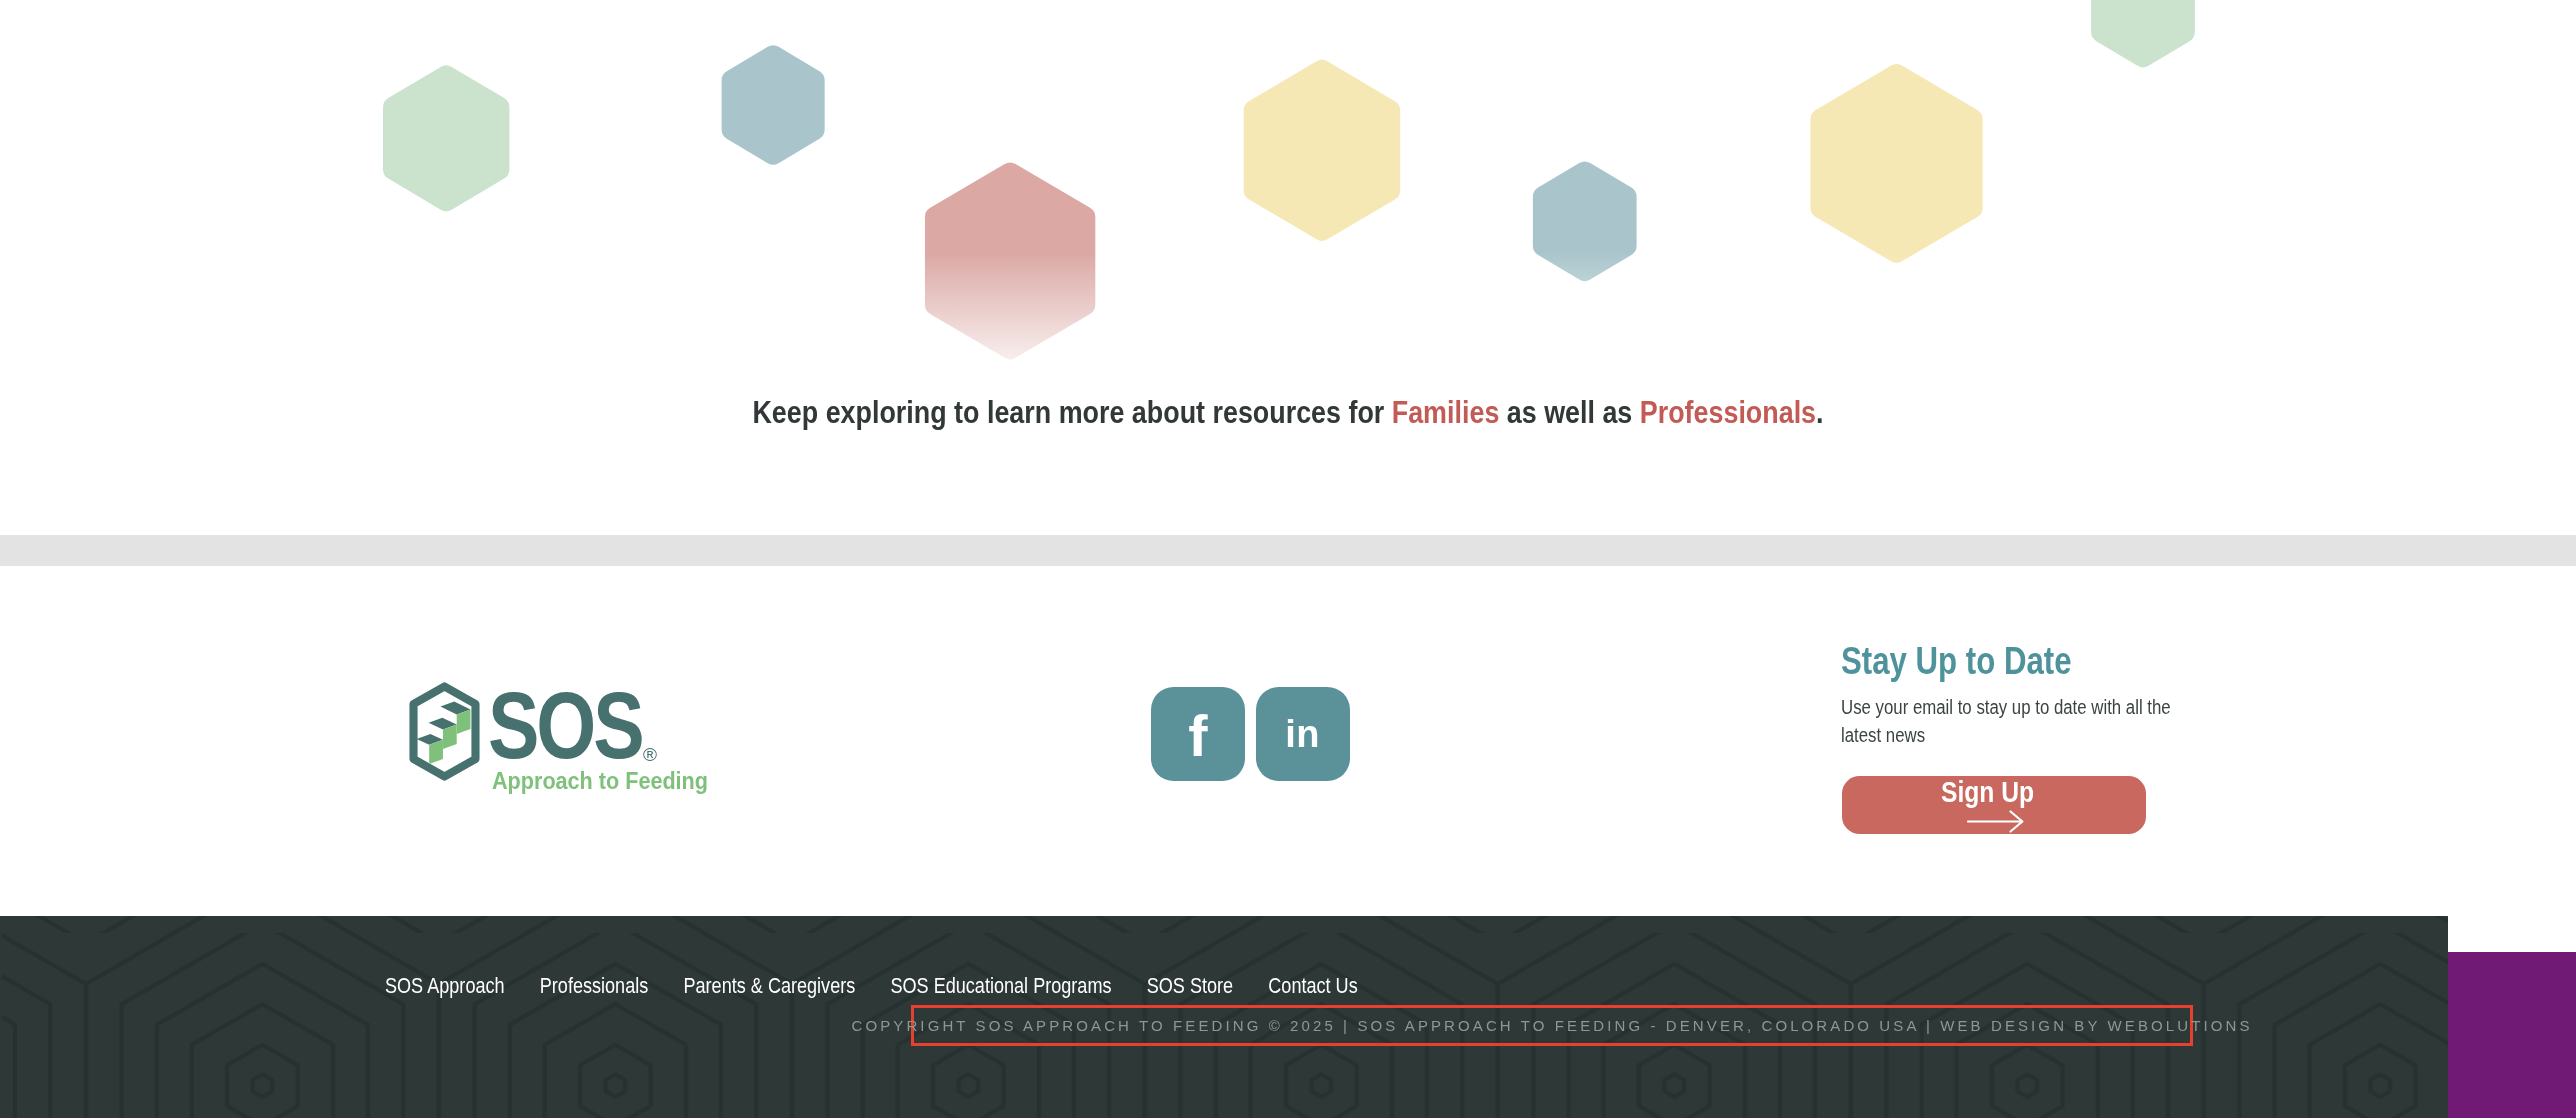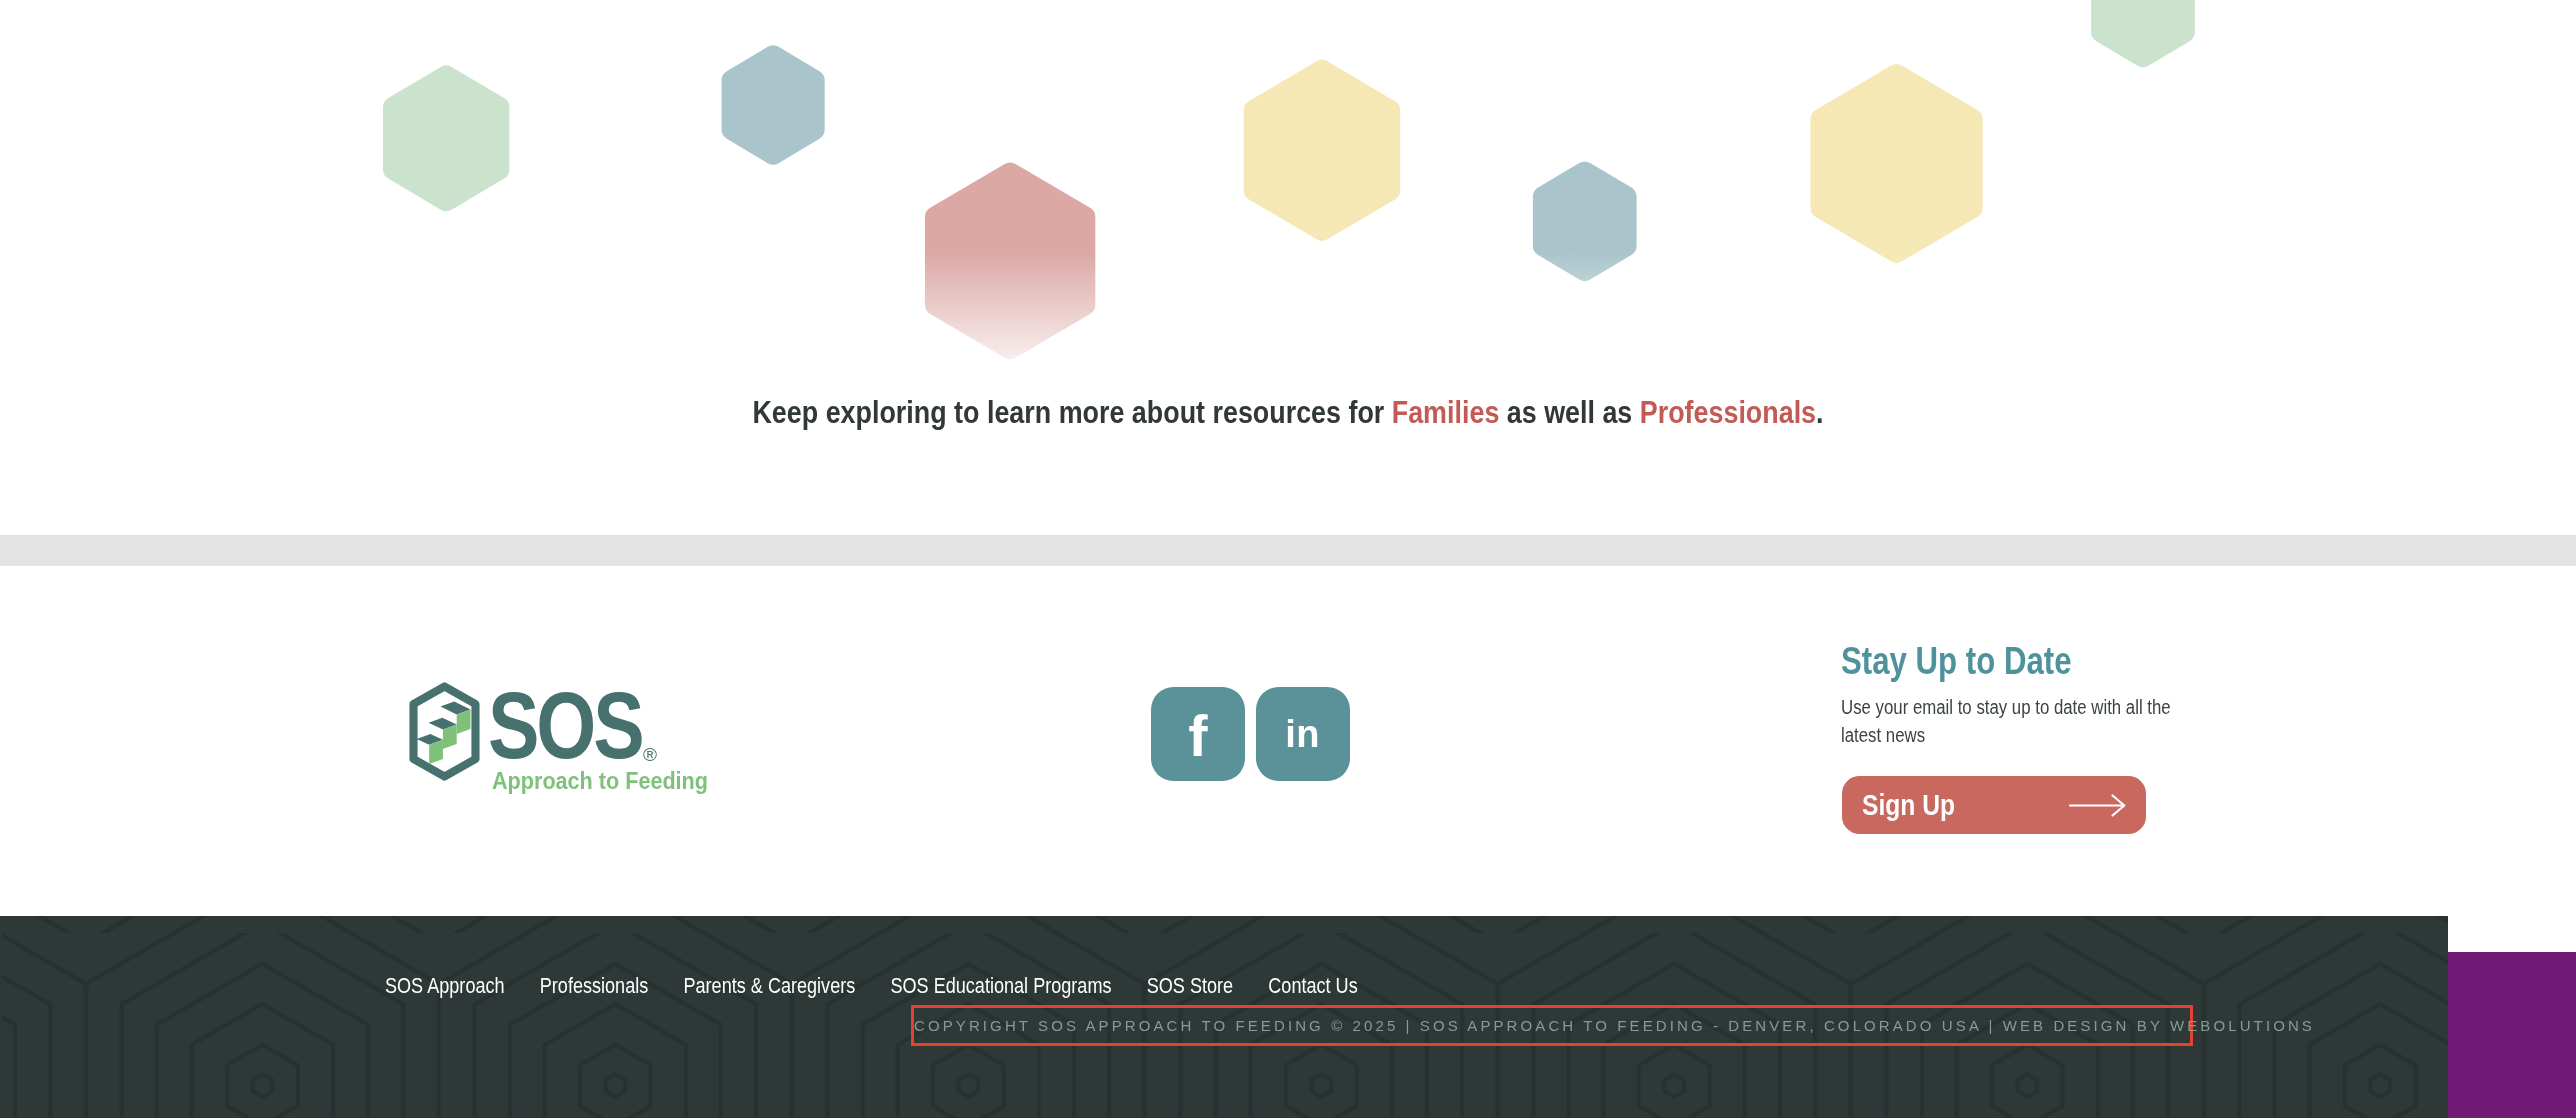--- a/index.html
+++ b/index.html
@@ -43,7 +43,7 @@
              white-space:pre-line;transform:scaleX(0.84);transform-origin:left top;width:541px;}
   .signup-btn{position:absolute;left:1.3px;top:135px;width:304px;height:58px;border-radius:17.6px;
               background:#c8685e;border:none;display:flex;align-items:center;
-              justify-content:space-between;padding:0 17.6px 0 20px;box-sizing:border-box;cursor:pointer;}
+              justify-content:space-between;padding:0 17.6px 0 20px;box-sizing:border-box;cursor:pointer;flex-direction:column;}
   .signup-label{color:#fff;font-size:29px;font-weight:700;
                 transform:scaleX(0.85);transform-origin:left center;white-space:nowrap;}
 

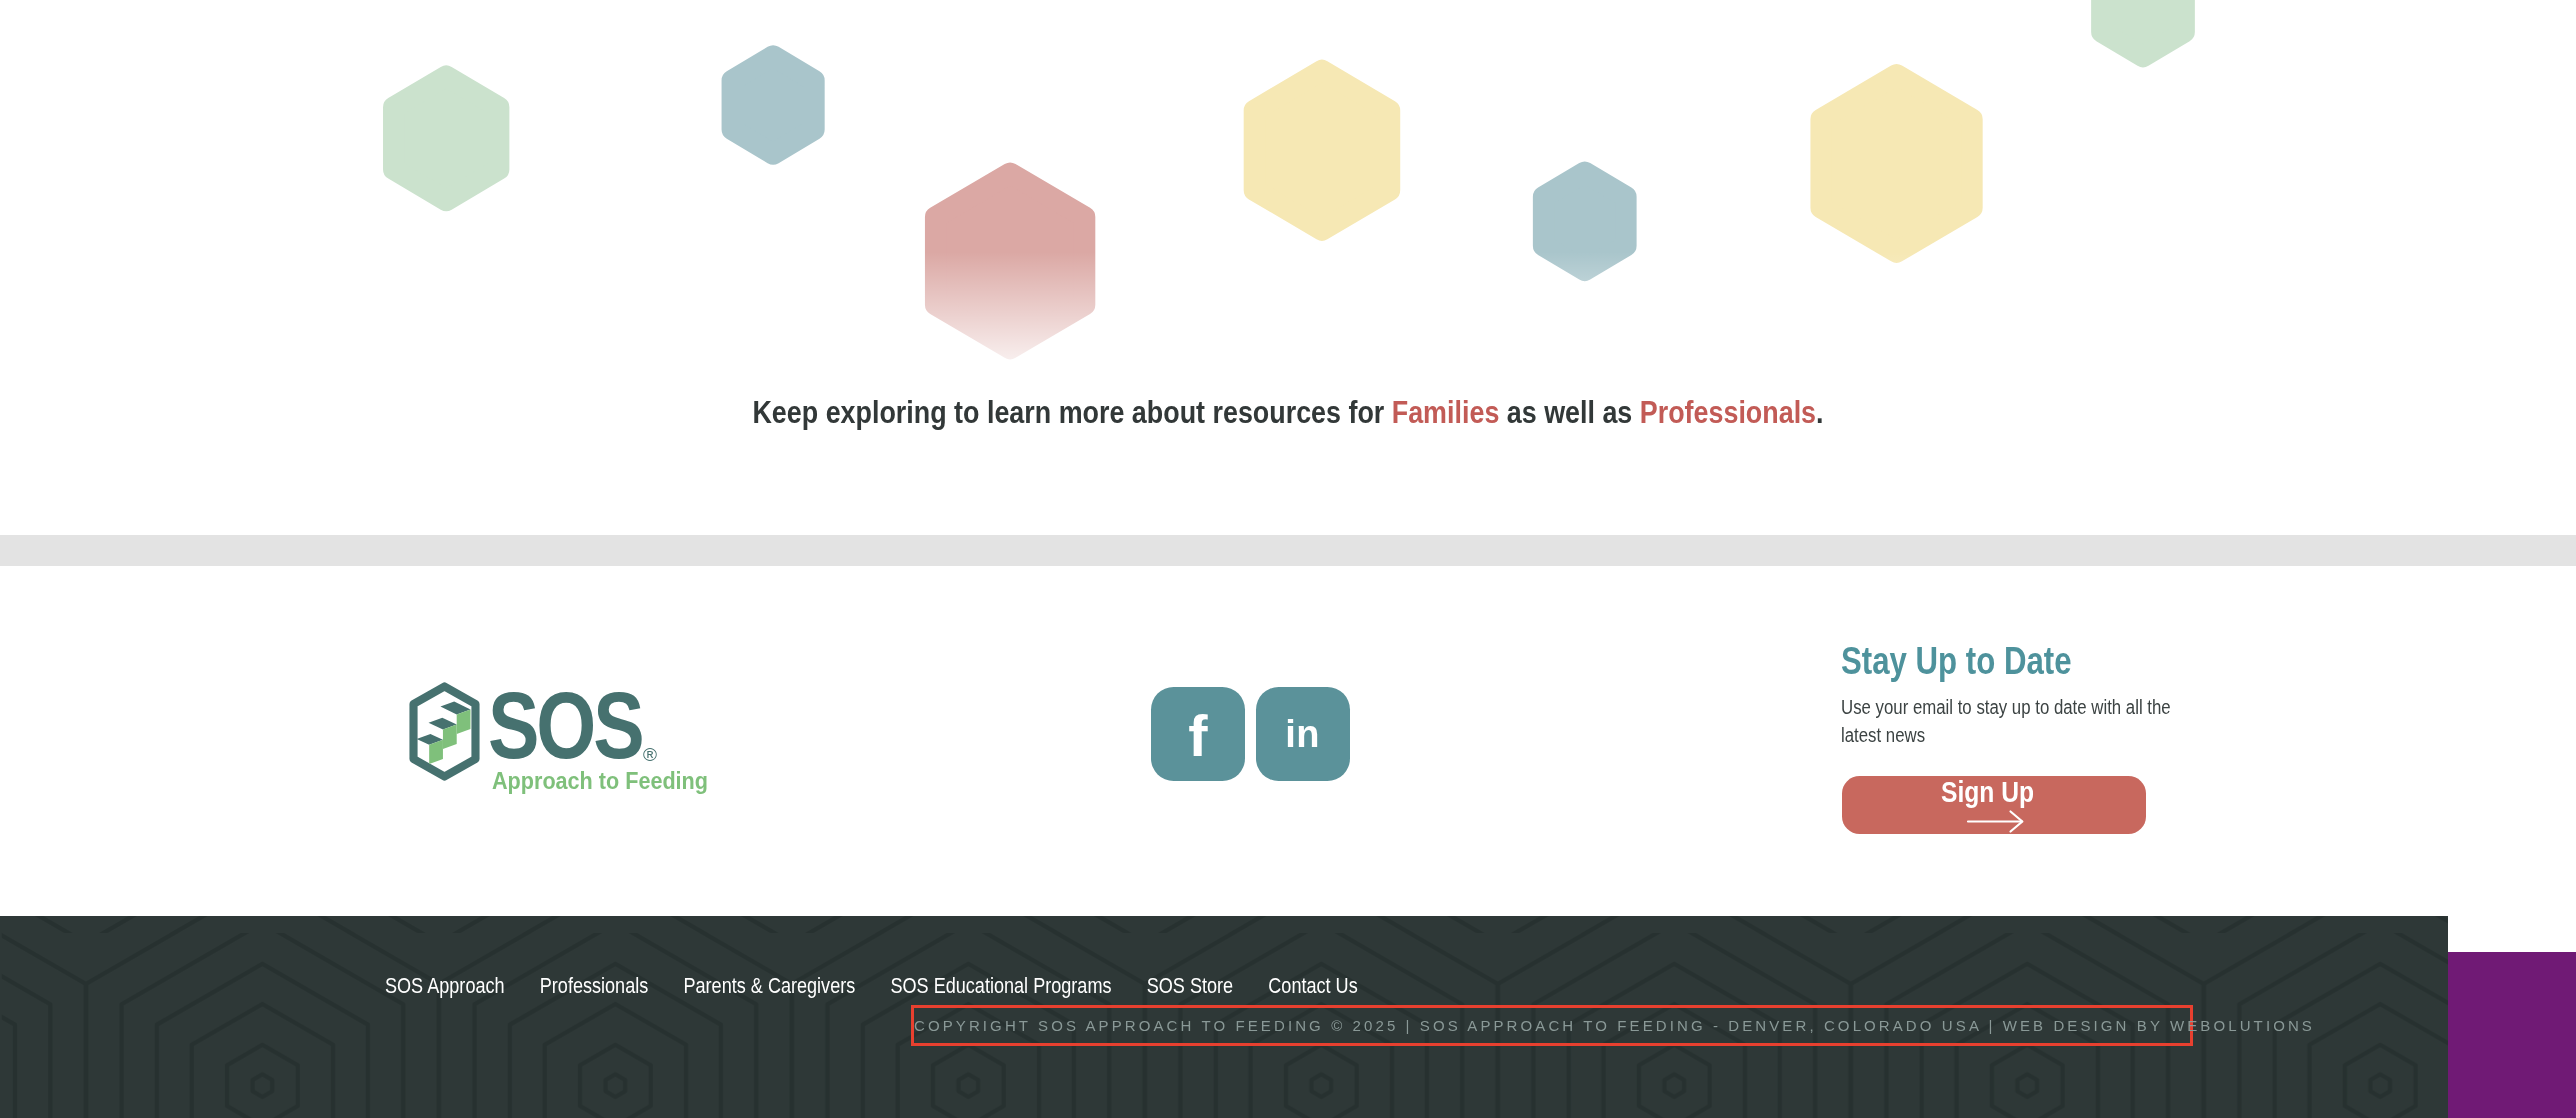--- a/index.html
+++ b/index.html
@@ -56,7 +56,7 @@
   .footer-nav a{color:#ffffff;font-size:22.6px;text-decoration:none;cursor:pointer;}
   .copyright-box{position:absolute;left:911px;top:89px;width:1282px;height:41px;
                  border:3.1px solid #e8402f;box-sizing:border-box;
-                 display:flex;align-items:center;justify-content:flex-start;}
+                 display:flex;align-items:center;justify-content:center;}
   .copyright-text{font-size:15px;letter-spacing:3.1px;color:#8a9997;white-space:nowrap;}
 
   .recaptcha{position:absolute;left:2488px;top:113px;width:164px;height:76px;

